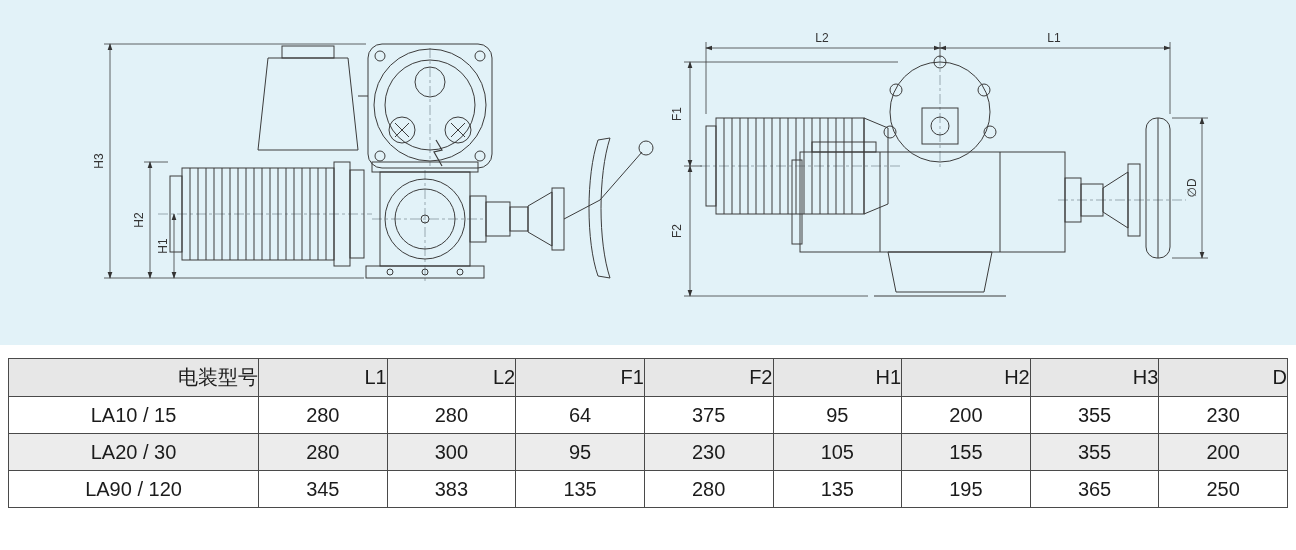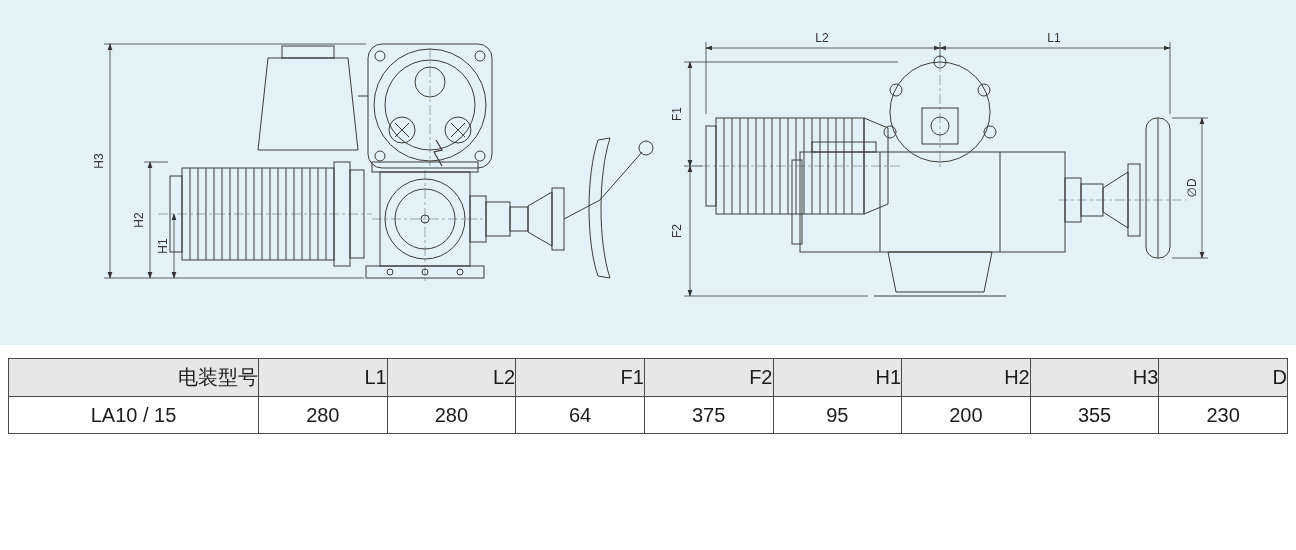--- a/index.html
+++ b/index.html
@@ -249,6 +249,17 @@
           <td>355</td>
           <td>230</td>
         </tr>
+        <tr>
+          <td>LA20 / 30</td>
+          <td>280</td>
+          <td>300</td>
+          <td>95</td>
+          <td>230</td>
+          <td>105</td>
+          <td>155</td>
+          <td>355</td>
+          <td>200</td>
+        </tr>
       </tbody>
     </table>
   </div>

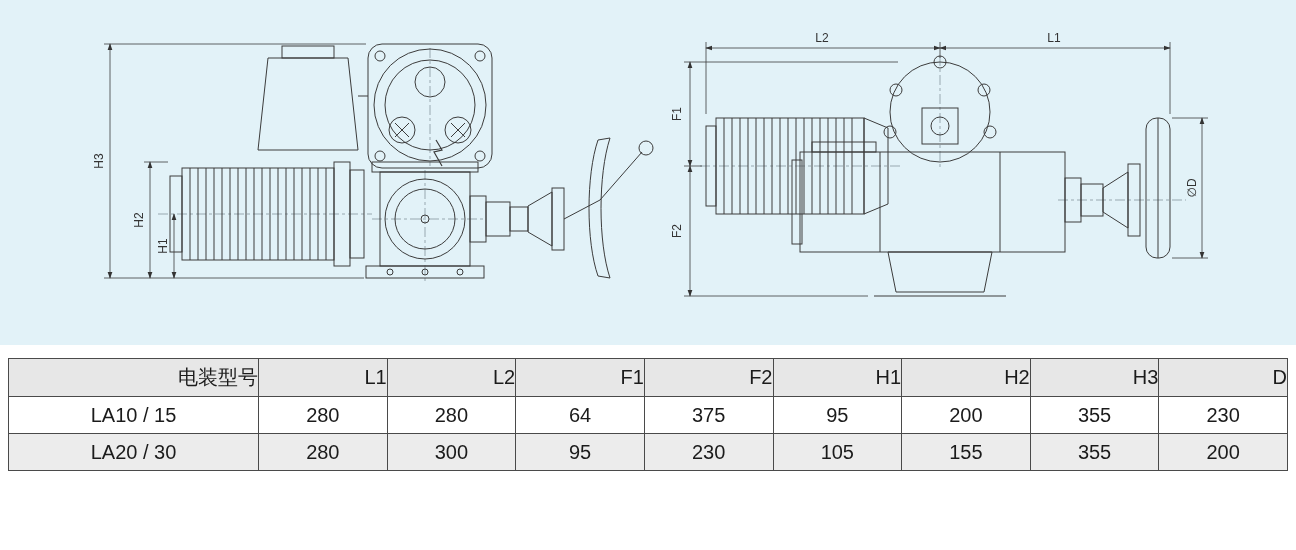--- a/index.html
+++ b/index.html
@@ -260,6 +260,17 @@
           <td>355</td>
           <td>200</td>
         </tr>
+        <tr>
+          <td>LA90 / 120</td>
+          <td>345</td>
+          <td>383</td>
+          <td>135</td>
+          <td>280</td>
+          <td>135</td>
+          <td>195</td>
+          <td>365</td>
+          <td>250</td>
+        </tr>
       </tbody>
     </table>
   </div>

